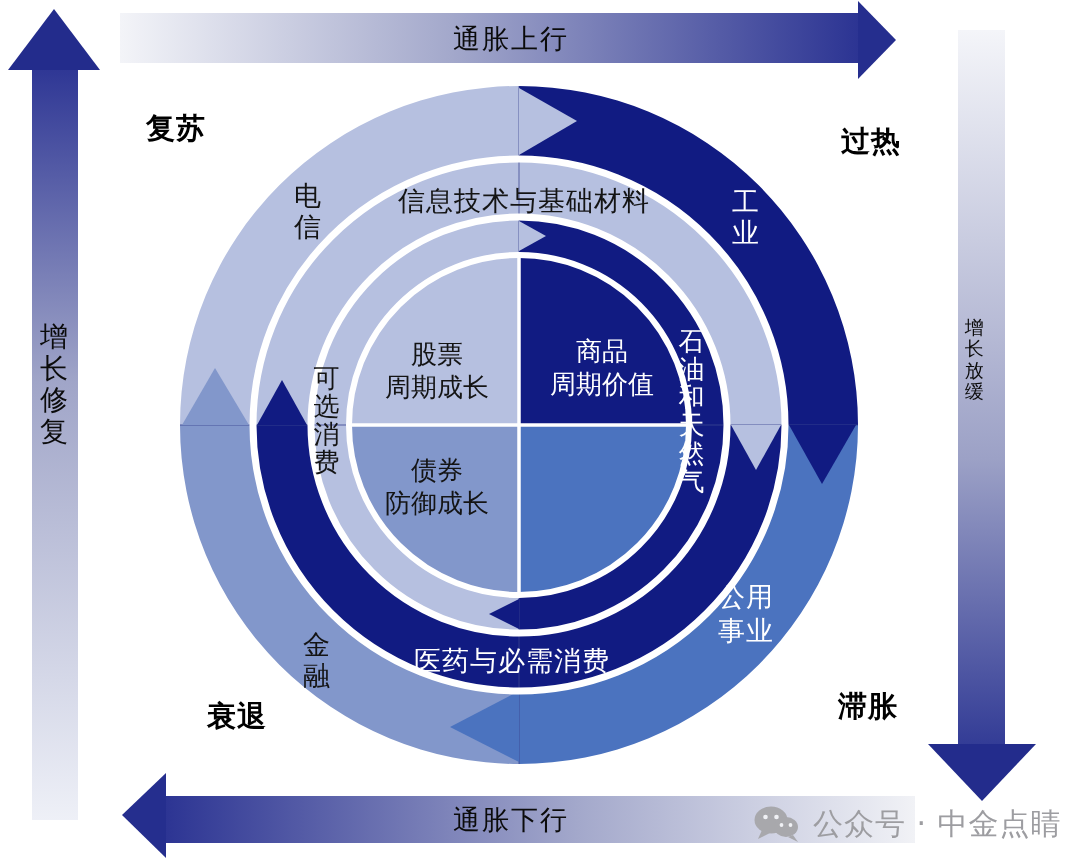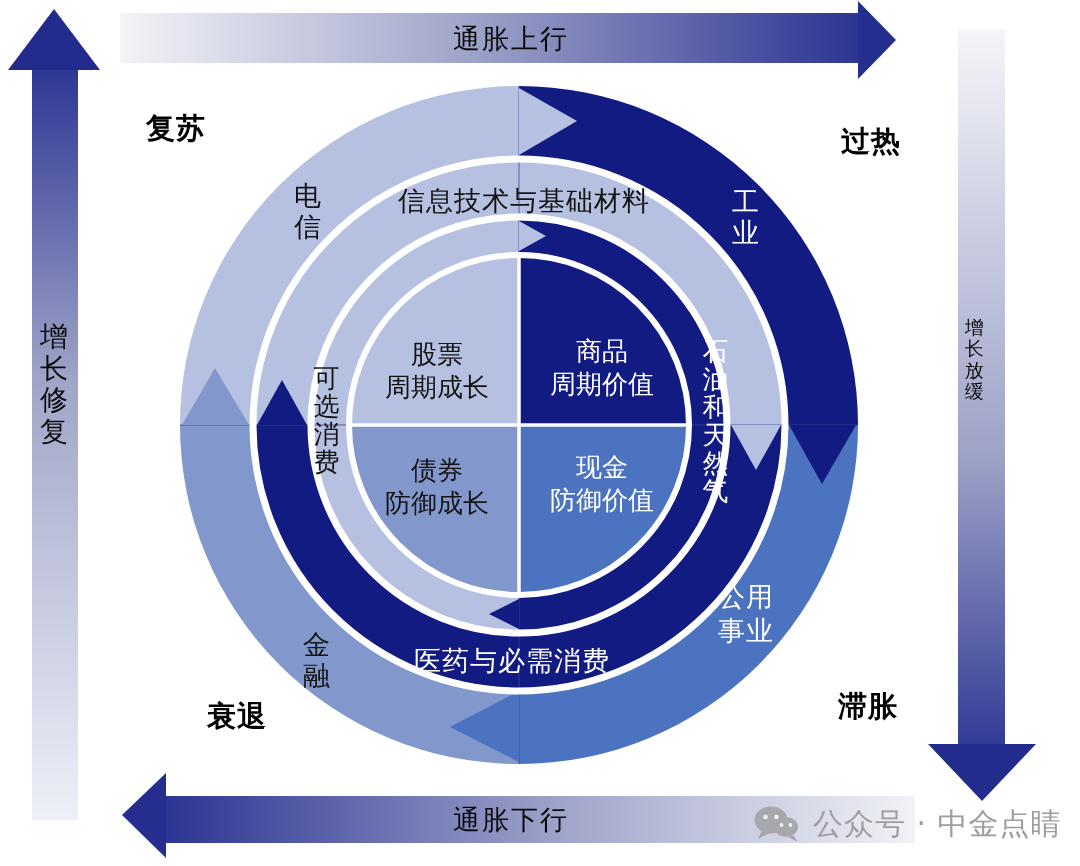--- a/index.html
+++ b/index.html
@@ -158,7 +158,7 @@
   <div class="t ring-label white" style="left:512px;top:661px;">医药与必需消费</div>
 
   <div class="t ring-label v small-v" style="left:327px;top:420px;">可选消费</div>
-  <div class="t ring-label white v small-v" style="left:692px;top:421px;margin-left:24px;">石油和天然气</div>
+  <div class="t ring-label white v small-v" style="left:692px;top:411px;">石油和天然气</div>
 
   <div class="t inner-label" style="left:437px;top:371px;text-align:center;">
     <div>股票</div>

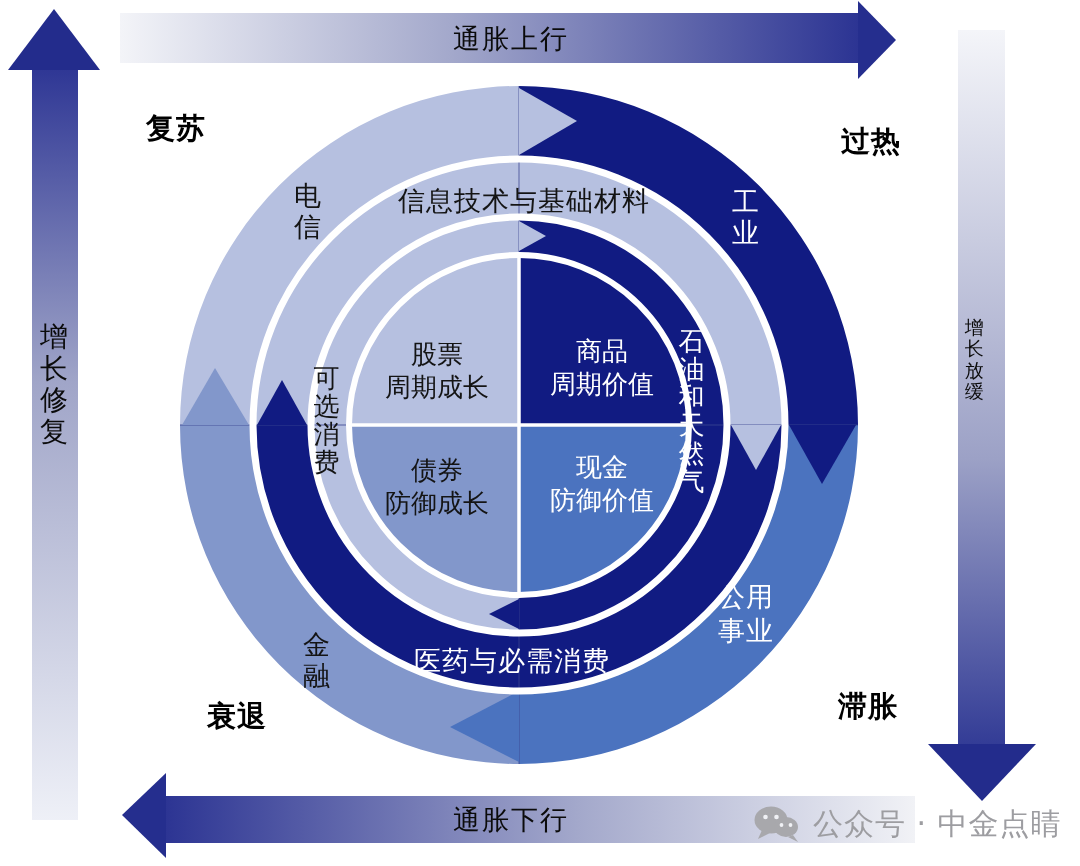--- a/index.html
+++ b/index.html
@@ -172,10 +172,6 @@
     <div>债券</div>
     <div>防御成长</div>
   </div>
-  <div class="t inner-label white" style="left:602px;top:484px;">
-    <div>现金</div>
-    <div>防御价值</div>
-  </div>
 
   <div class="watermark">
     <span style="width:52px;display:inline-block;"></span>

